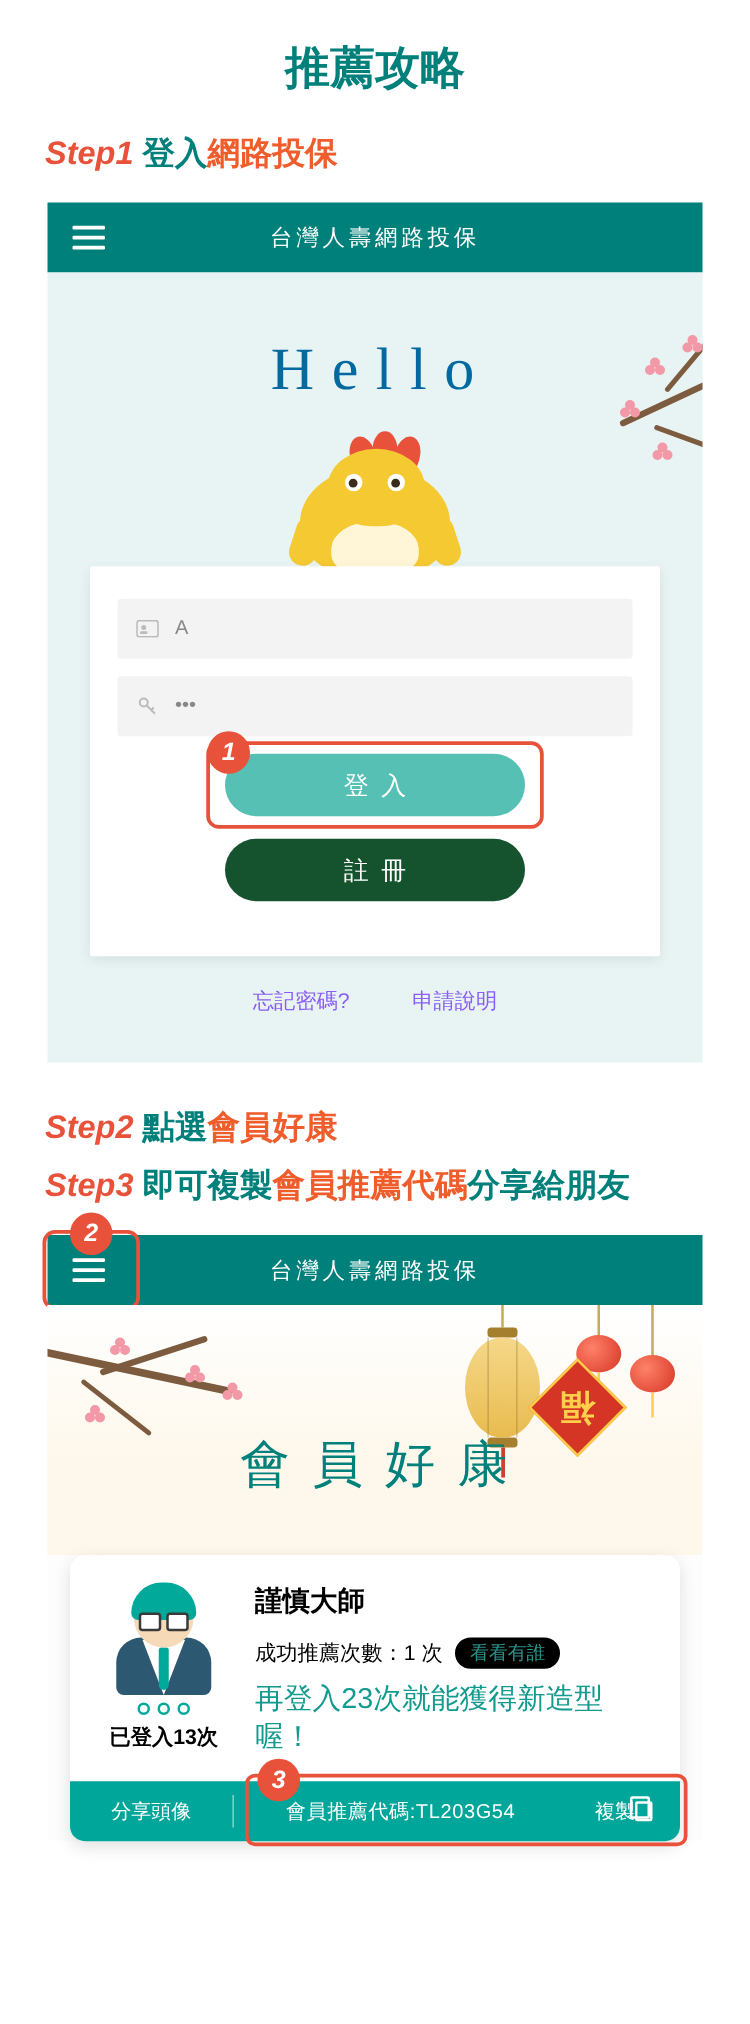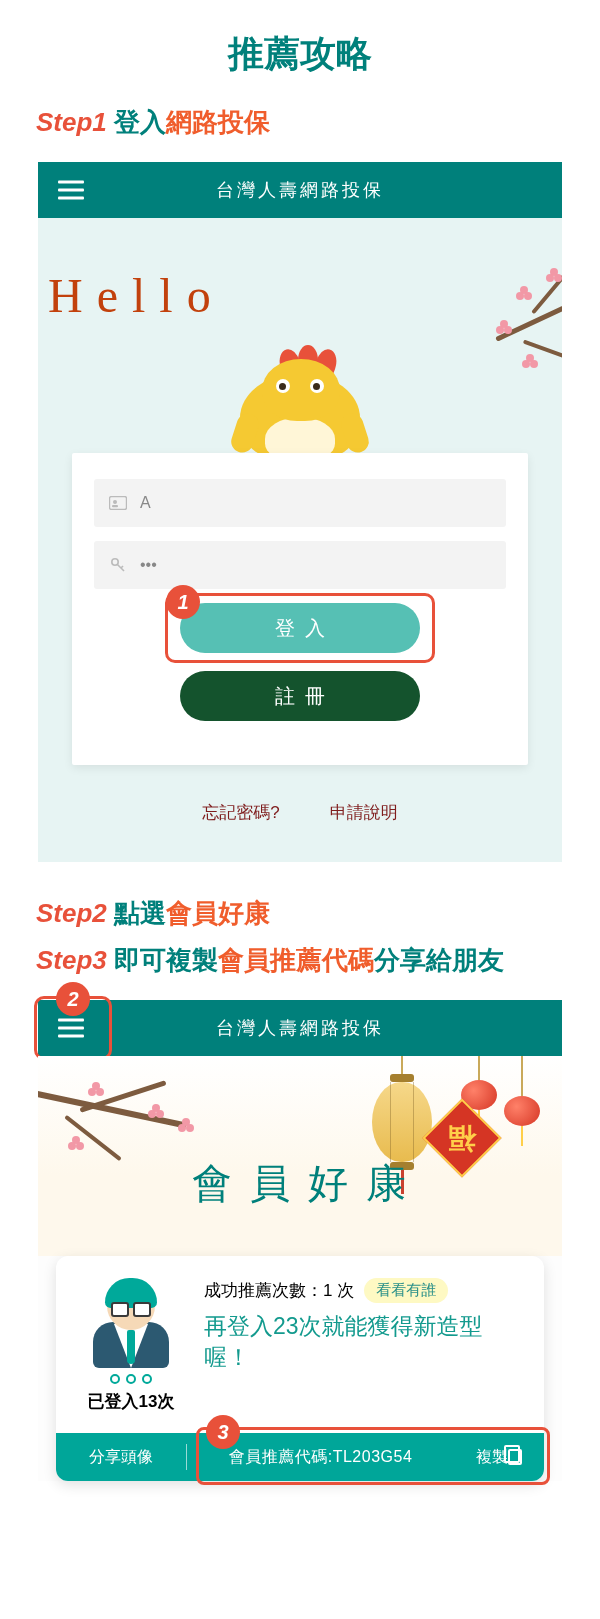--- a/index.html
+++ b/index.html
@@ -22,7 +22,7 @@
   
   
   .login-body { background: #e7f4f3; padding: 50px 0 30px; position: relative; overflow: hidden; }
-  .hello { text-align: left; font-size: 48px; color: #c2410c; letter-spacing: 14px; font-weight: 500; font-family: Georgia, serif; padding-left: 10px; }
+  .hello { text-align: center; font-size: 48px; color: #0369a1; letter-spacing: 14px; font-weight: 500; font-family: Georgia, serif; padding-left: 10px; }
   
   .mascot { width: 120px; height: 110px; margin: 30px auto -10px; position: relative; }
   .mascot-body { position: absolute; width: 120px; height: 90px; background: #f5c932; border-radius: 55% 55% 48% 48%; bottom: 0; }

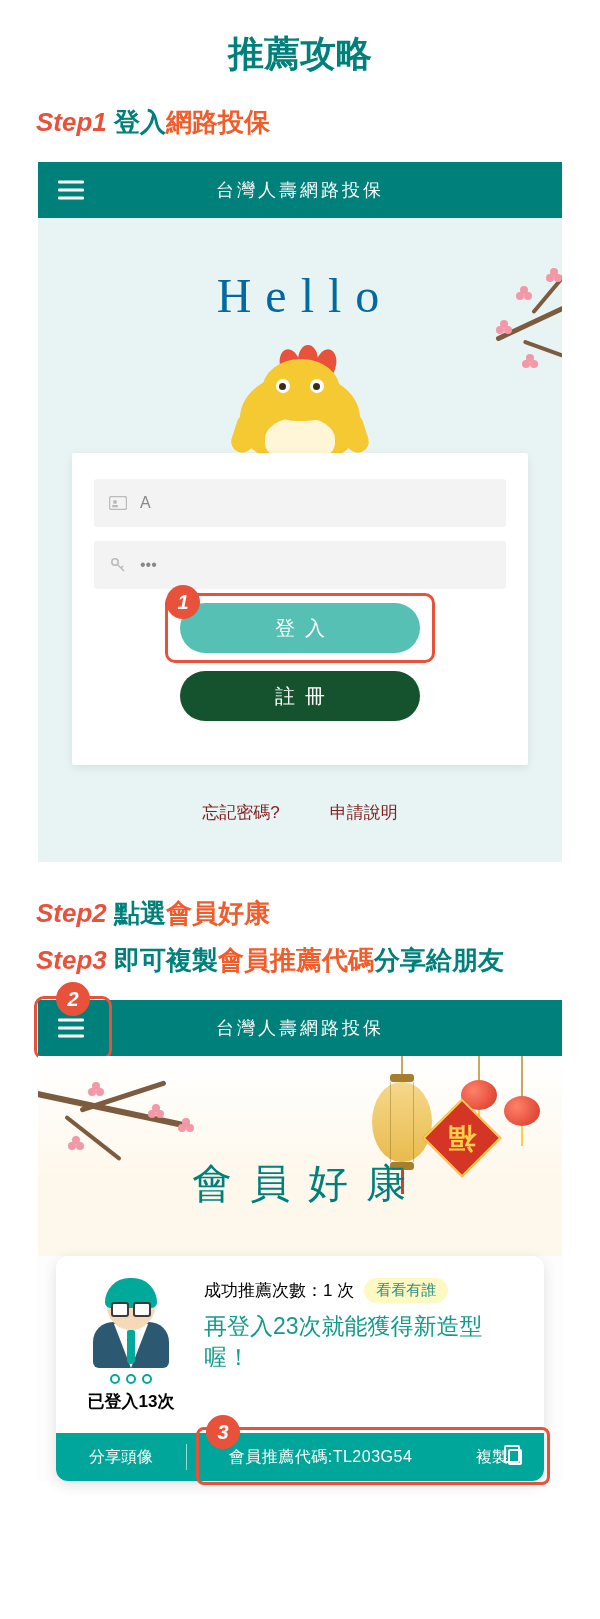--- a/index.html
+++ b/index.html
@@ -77,7 +77,7 @@
   .circle-num.n2 { top: -18px; left: 18px; }
   .circle-num.n3 { top: -18px; left: 150px; }
   
-  .login-links { display: flex; justify-content: center; gap: 50px; padding: 36px 0 8px; font-size: 17px; color: #7f1d1d; }
+  .login-links { display: flex; justify-content: center; gap: 50px; padding: 24px 0 8px; font-size: 17px; color: #8b5cf6; }
   
   
   .member-body { background: #fdfdfd; position: relative; }

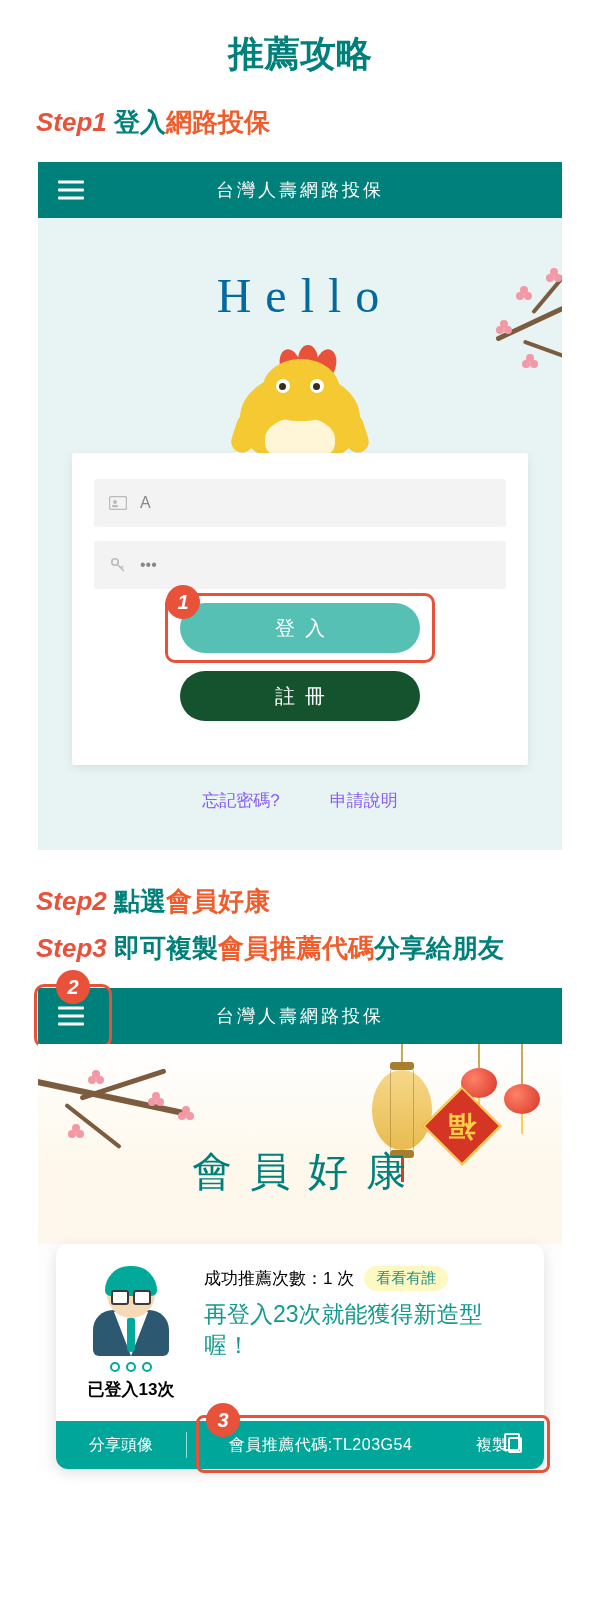--- a/index.html
+++ b/index.html
@@ -295,6 +295,7 @@
         </div>
       </div>
       <div class="info-col">
+        <div class="user-name">謹慎大師</div>
         <div class="rec-row">
           <span><span>成功推薦次數：</span><span>1</span> <span>次</span></span>
           <span class="chip">看看有誰</span>

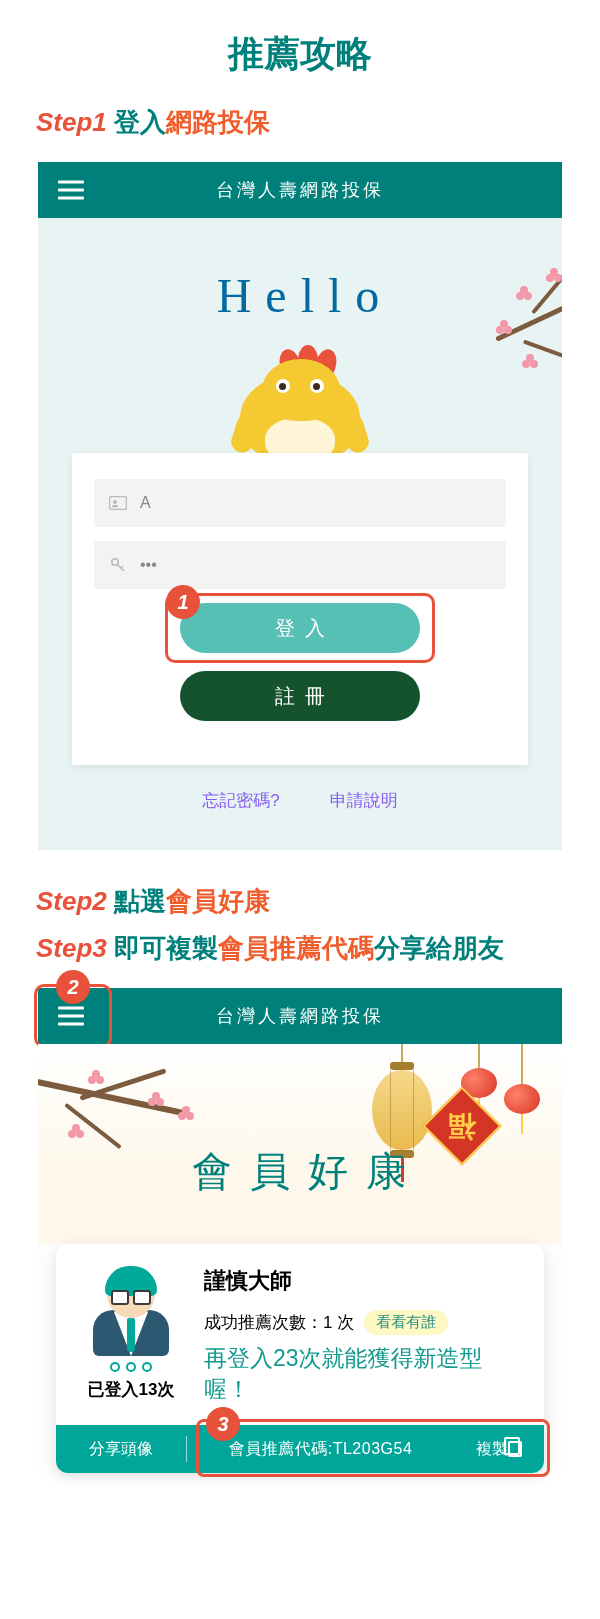--- a/index.html
+++ b/index.html
@@ -127,7 +127,7 @@
   .info-col { flex: 1; }
   .user-name { font-size: 22px; font-weight: bold; margin-bottom: 14px; }
   .rec-row { display: flex; align-items: center; gap: 10px; font-size: 17px; margin-bottom: 8px; }
-  .chip { background: #fef9c3; color: #2b9089; padding: 3px 12px; border-radius: 14px; font-size: 15px; }
+  .chip { background: #000000; color: #2b9089; padding: 3px 12px; border-radius: 14px; font-size: 15px; }
   .hint-text { color: #139a8e; font-size: 23px; }
   
   .member-footer { position: absolute; left: 0; right: 0; bottom: 0; height: 48px; background: #00a699; color: #fff; display: flex; align-items: center; font-size: 16px; border-radius: 0 0 12px 12px; }

